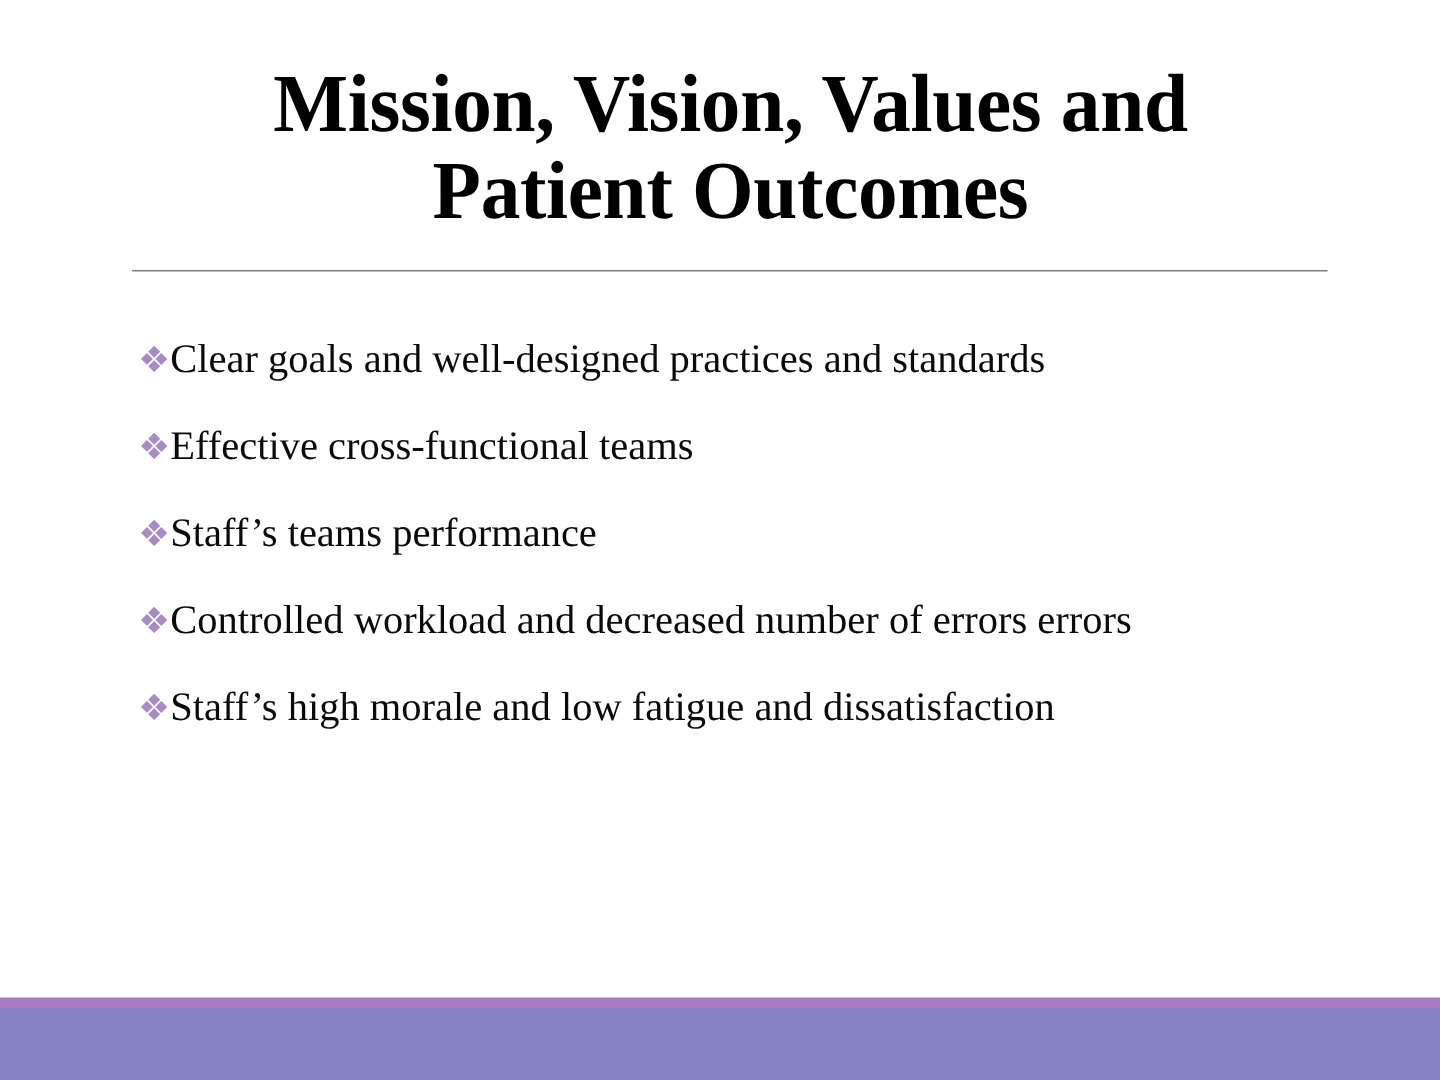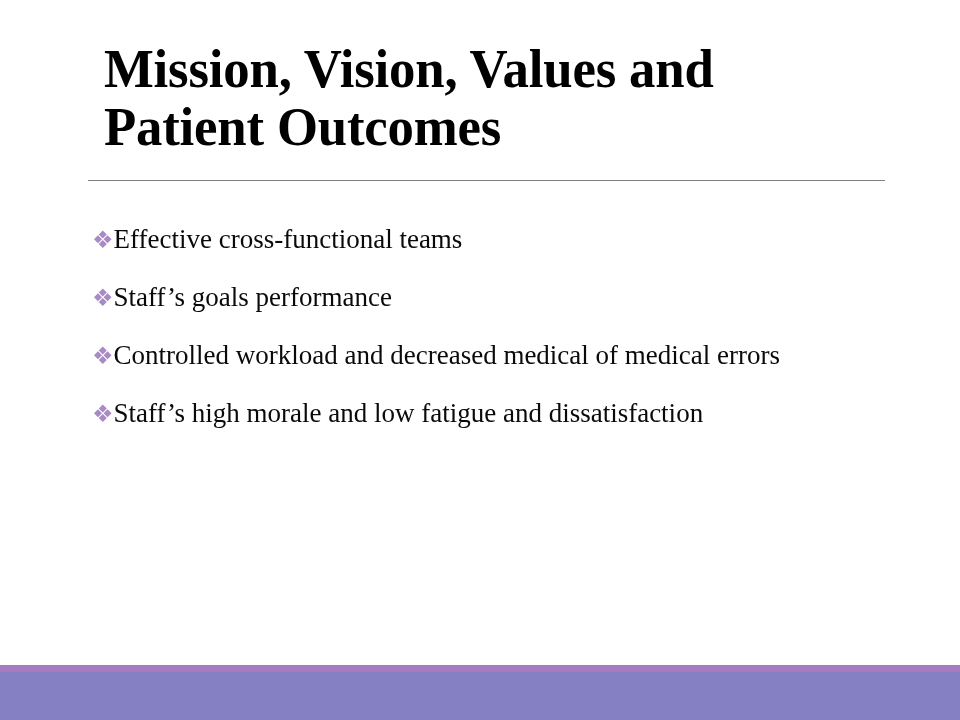--- a/index.html
+++ b/index.html
@@ -30,7 +30,7 @@
     left: 88px;
     top: 40px;
     width: 798px;
-    text-align: left;
+    text-align: center;
   }
   .title-line {
     font-family: "Liberation Serif", "DejaVu Serif", serif;

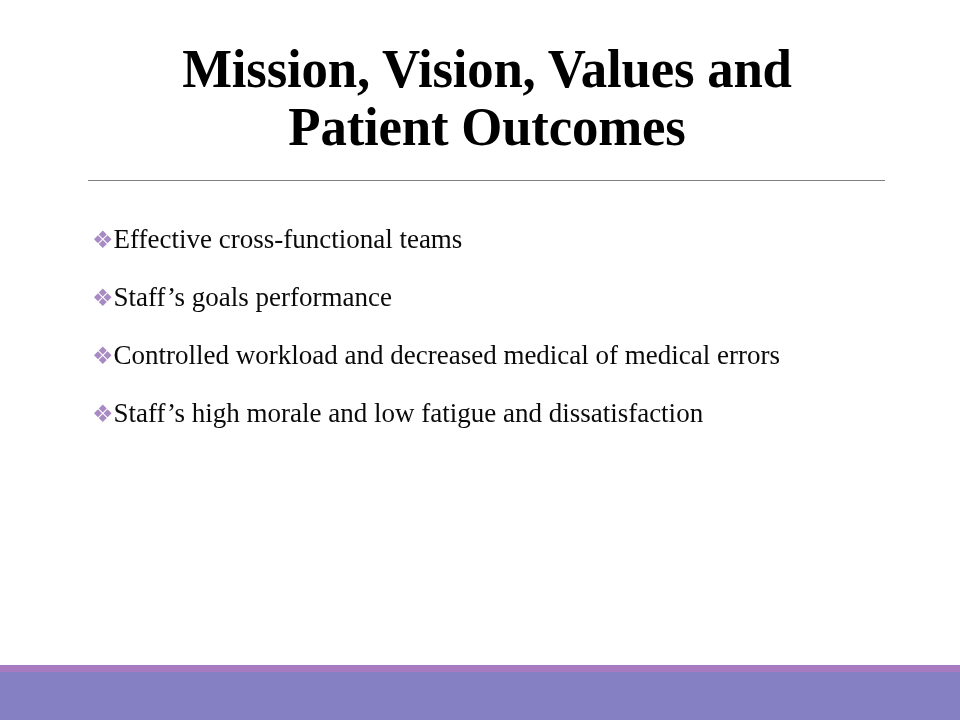--- a/index.html
+++ b/index.html
@@ -115,6 +115,9 @@
 
   <div class="bullets">
 
+    <div class="bullet-row">
+      <span class="bullet-mark">❖</span><span class="bullet-text">Clear goals and well-designed practices and standards</span>
+    </div>
 
     <div class="bullet-row">
       <span class="bullet-mark">❖</span><span class="bullet-text">Effective cross-functional teams</span>

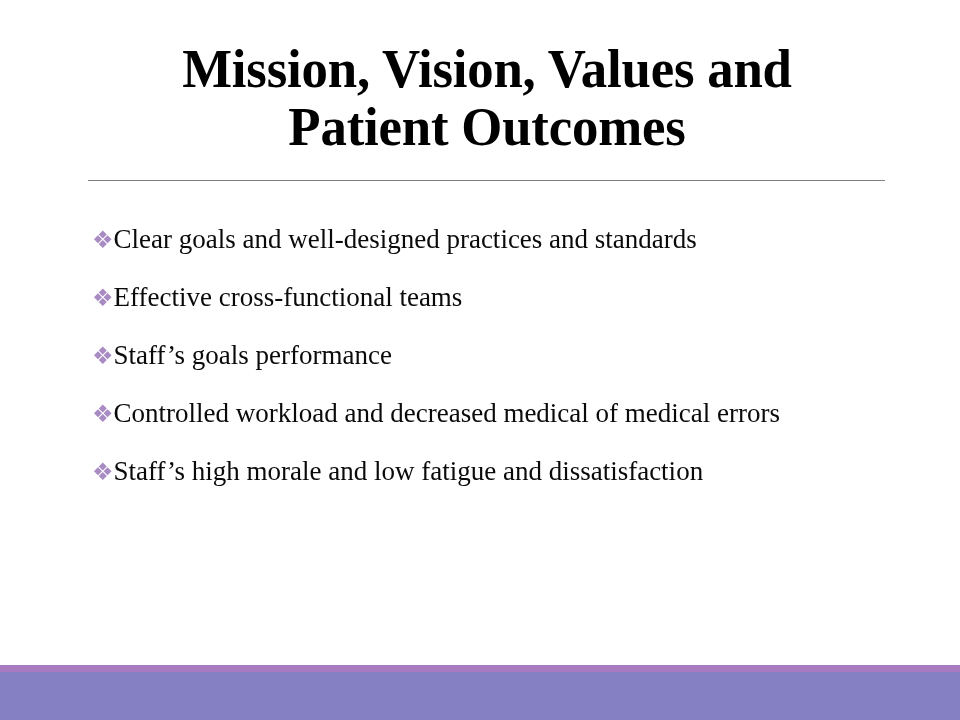--- a/index.html
+++ b/index.html
@@ -124,7 +124,7 @@
     </div>
 
     <div class="bullet-row">
-      <span class="bullet-mark">❖</span><span class="bullet-text">Staff’s goals performance</span>
+      <span class="bullet-mark">❖</span><span class="bullet-text">Staff’s teams performance</span>
     </div>
 
     <div class="bullet-row">

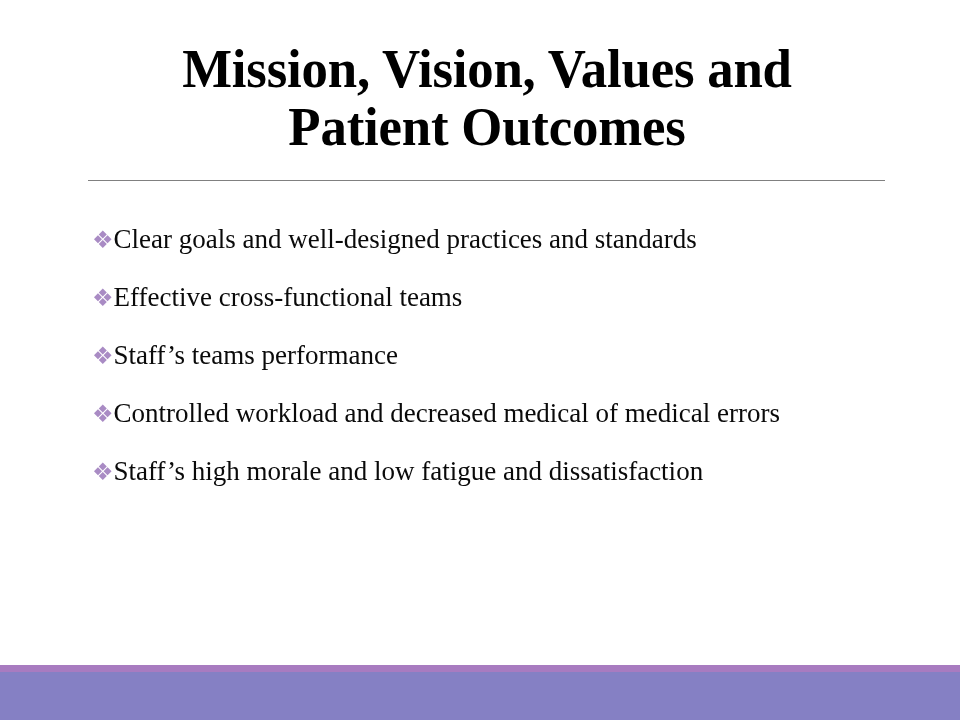--- a/index.html
+++ b/index.html
@@ -128,7 +128,7 @@
     </div>
 
     <div class="bullet-row">
-      <span class="bullet-mark">❖</span><span class="bullet-text">Controlled workload and decreased medical of medical errors</span>
+      <span class="bullet-mark">❖</span><span class="bullet-text">Controlled workload and decreased number of errors errors</span>
     </div>
 
 

